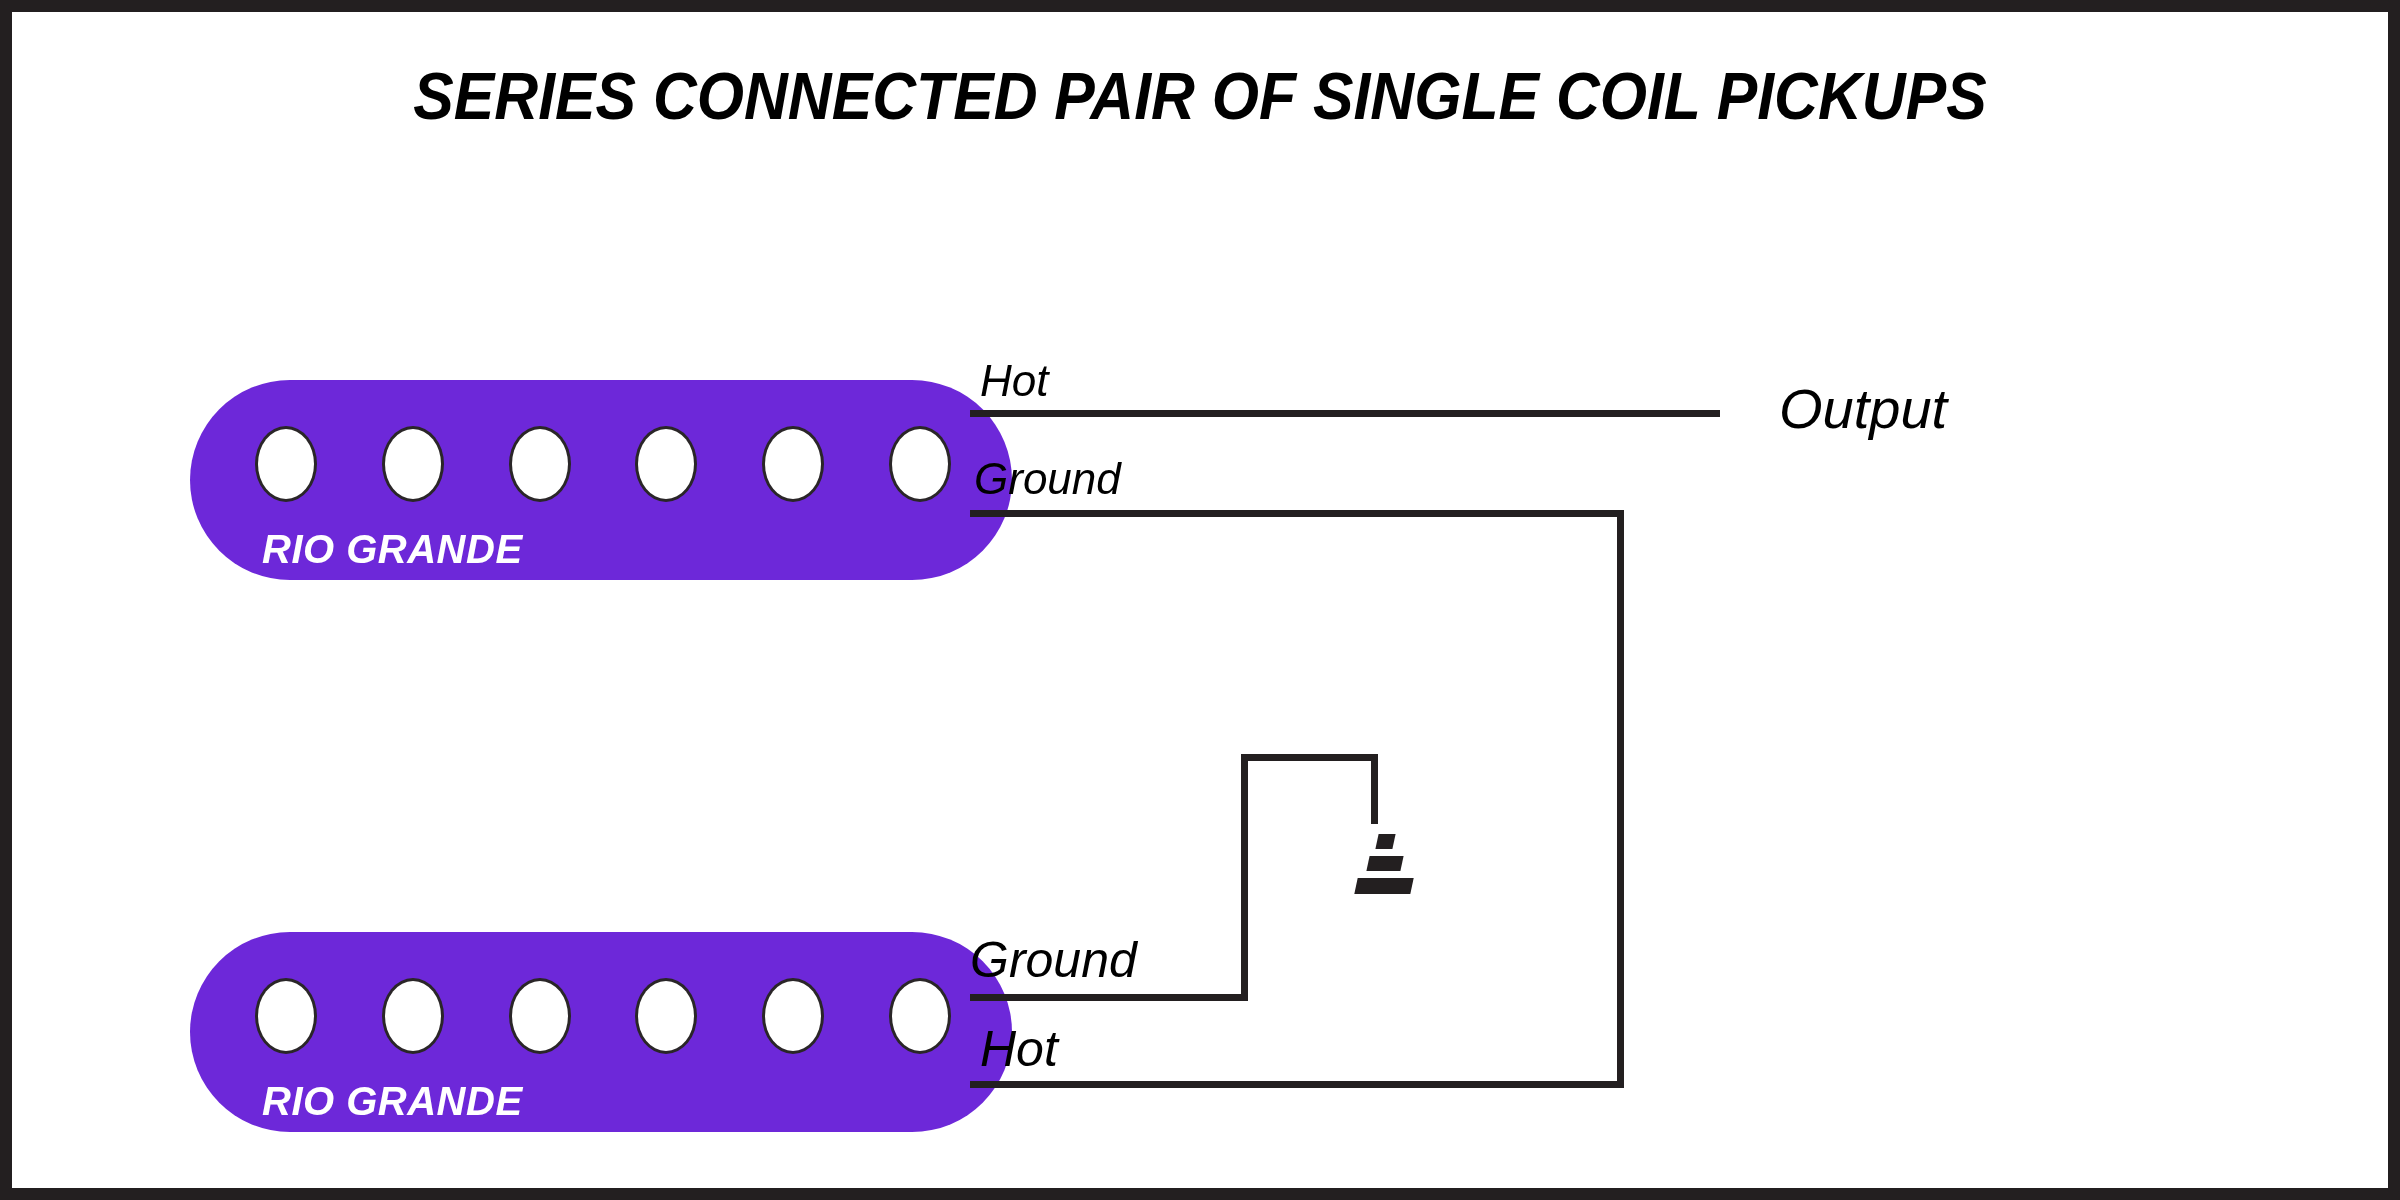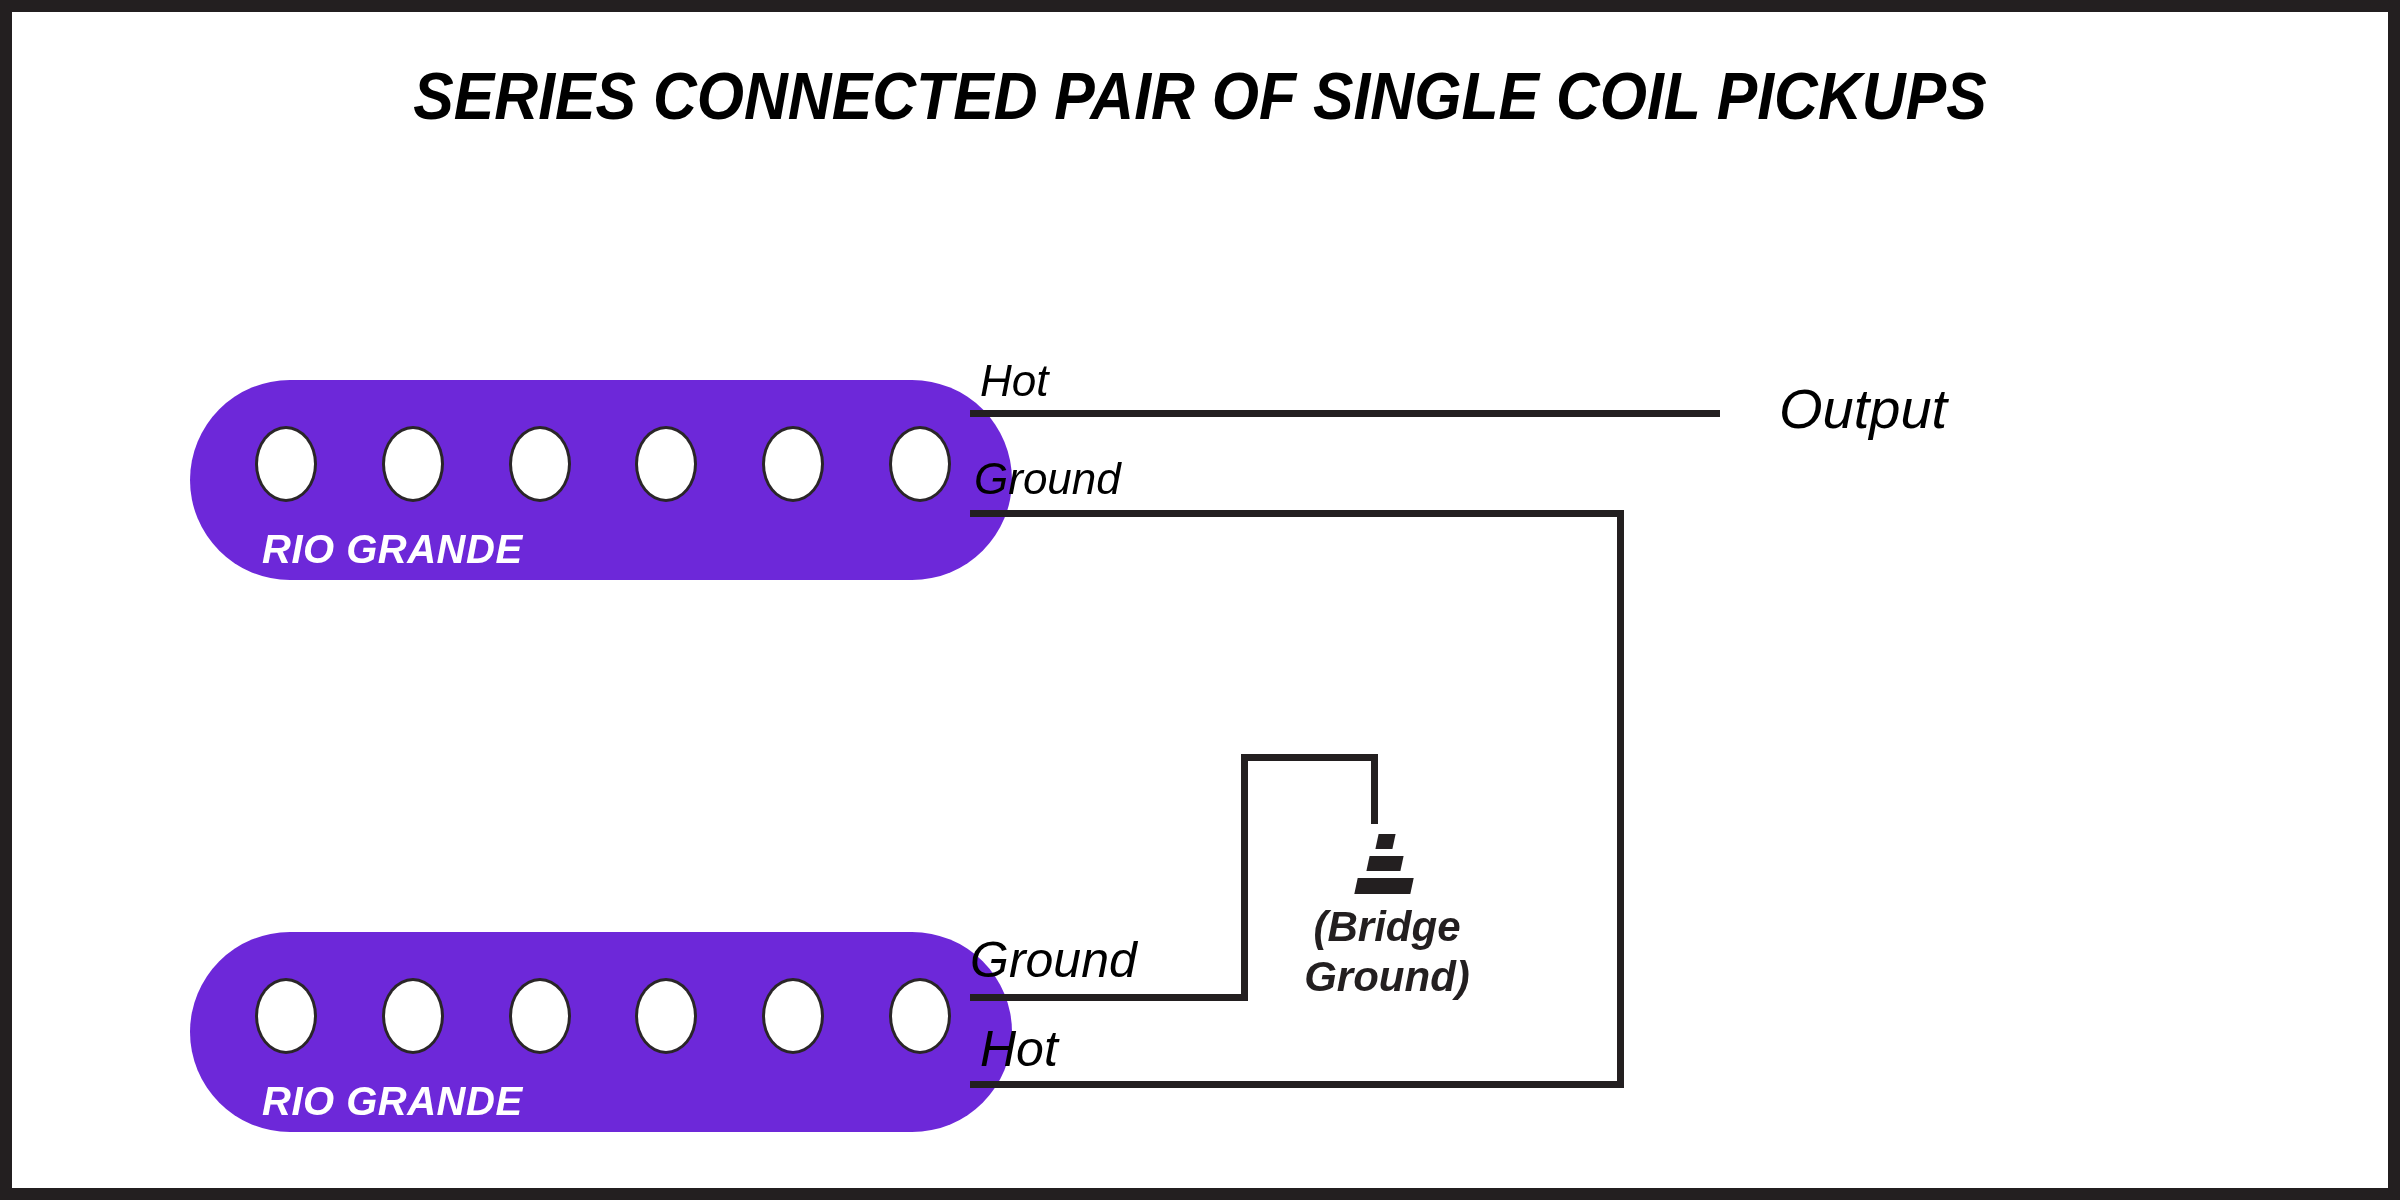--- a/index.html
+++ b/index.html
@@ -196,10 +196,6 @@
       <div class="gbar gbar3"></div>
     </div>
 
-    <div id="bridge-ground-label">
-      <div>(Bridge</div>
-      <div>Ground)</div>
-    </div>
 
   </div>
 </div>

